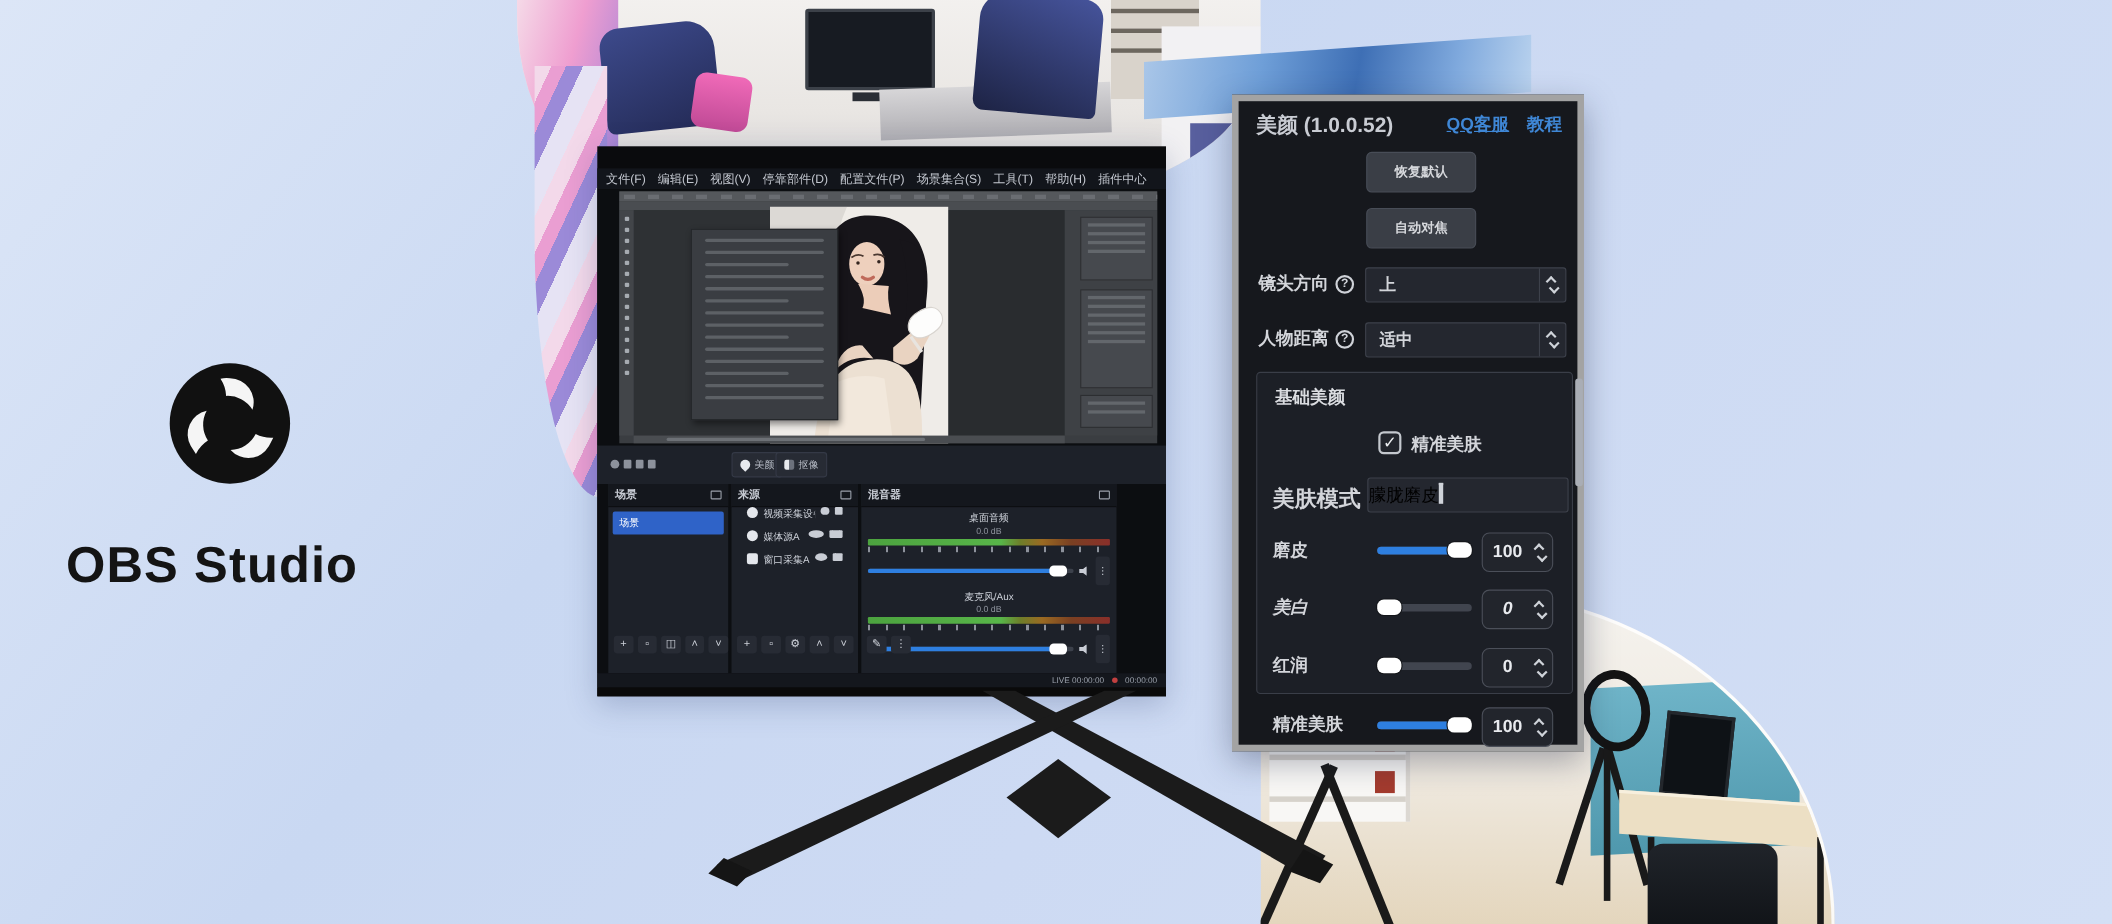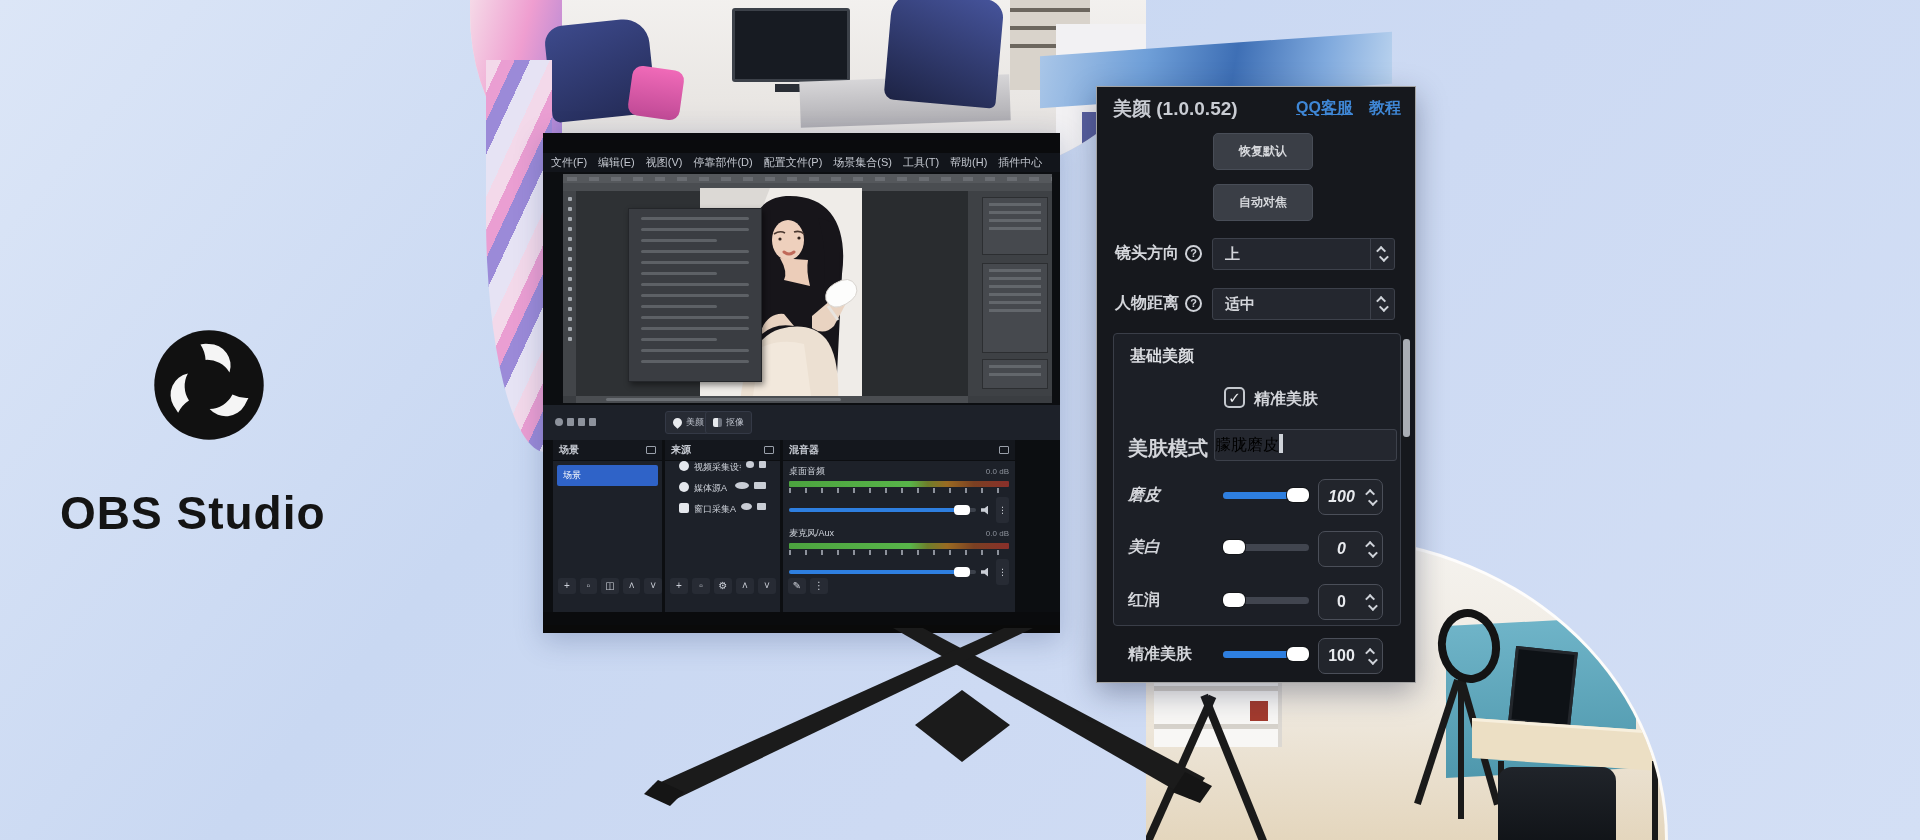--- a/index.html
+++ b/index.html
@@ -149,8 +149,8 @@
   .stand { left:600px; top:620px; width:640px; height:220px; }
 
   
-  .panel { left:1096px; top:86px; width:320px; height:597px; background:#16181d;
-    border:1px solid #a3a3a3; box-shadow:0 10px 28px rgba(20,30,60,.35); }
+  .panel { left:1120px; top:86px; width:320px; height:597px; background:#16181d;
+    border:6px solid #a3a3a3; box-shadow:0 10px 28px rgba(20,30,60,.35); }
   .panel .ptitle { position:absolute; left:16px; top:9px; font-size:19px; font-weight:bold; color:#c9ccd3; }
   .panel .plinks { position:absolute; right:14px; top:11px; display:flex; gap:16px; }
   .panel .plinks a { font-size:16px; font-weight:bold; color:#3f87d6; text-decoration:none; }

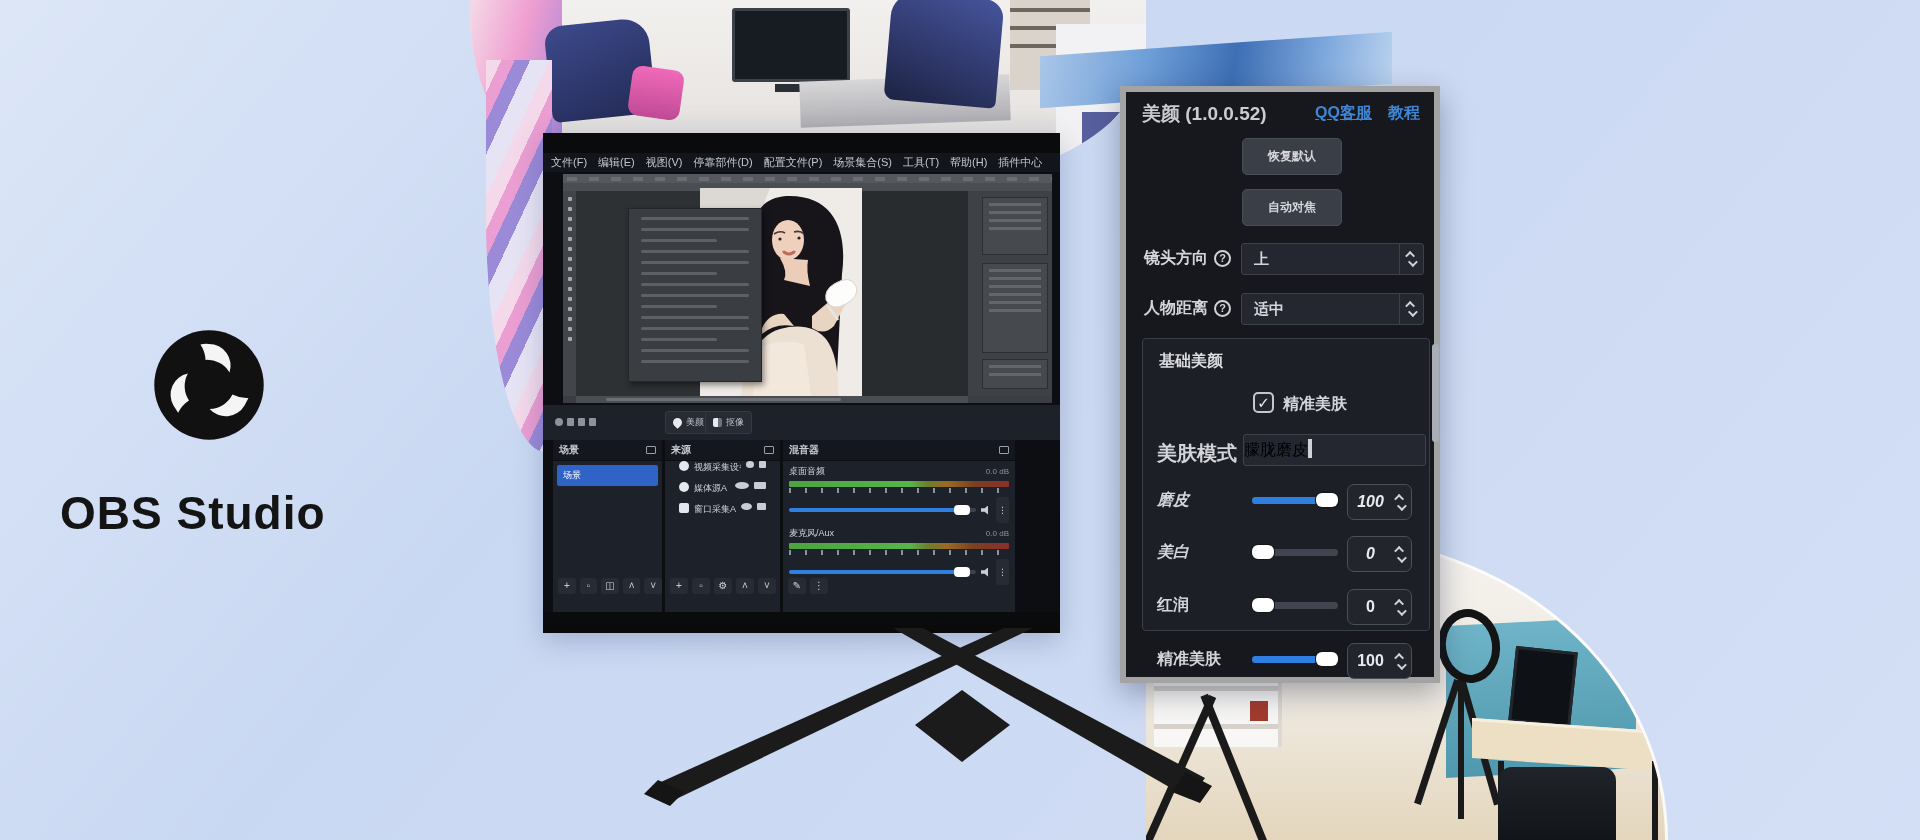--- a/index.html
+++ b/index.html
@@ -125,7 +125,7 @@
   .src-row .lock::before { content:""; position:absolute; left:1.5px; top:-4px; width:6px; height:5px;
     border:1.5px solid #c9cdd5; border-bottom:none; border-radius:4px 4px 0 0; }
   .mix-ch { padding:4px 6px 0; }
-  .mix-ch .nm { display:flex; justify-content:space-between; align-items:center; }
+  .mix-ch .nm { display:flex; justify-content:space-between; align-items:center;flex-direction:column; }
   .mix-ch .nm span { font-size:9px; color:#ced2da; }
   .mix-ch .nm em { font-size:8px; color:#8e939d; font-style:normal; }
   .meter { height:6px; margin-top:3px; border-radius:1px;

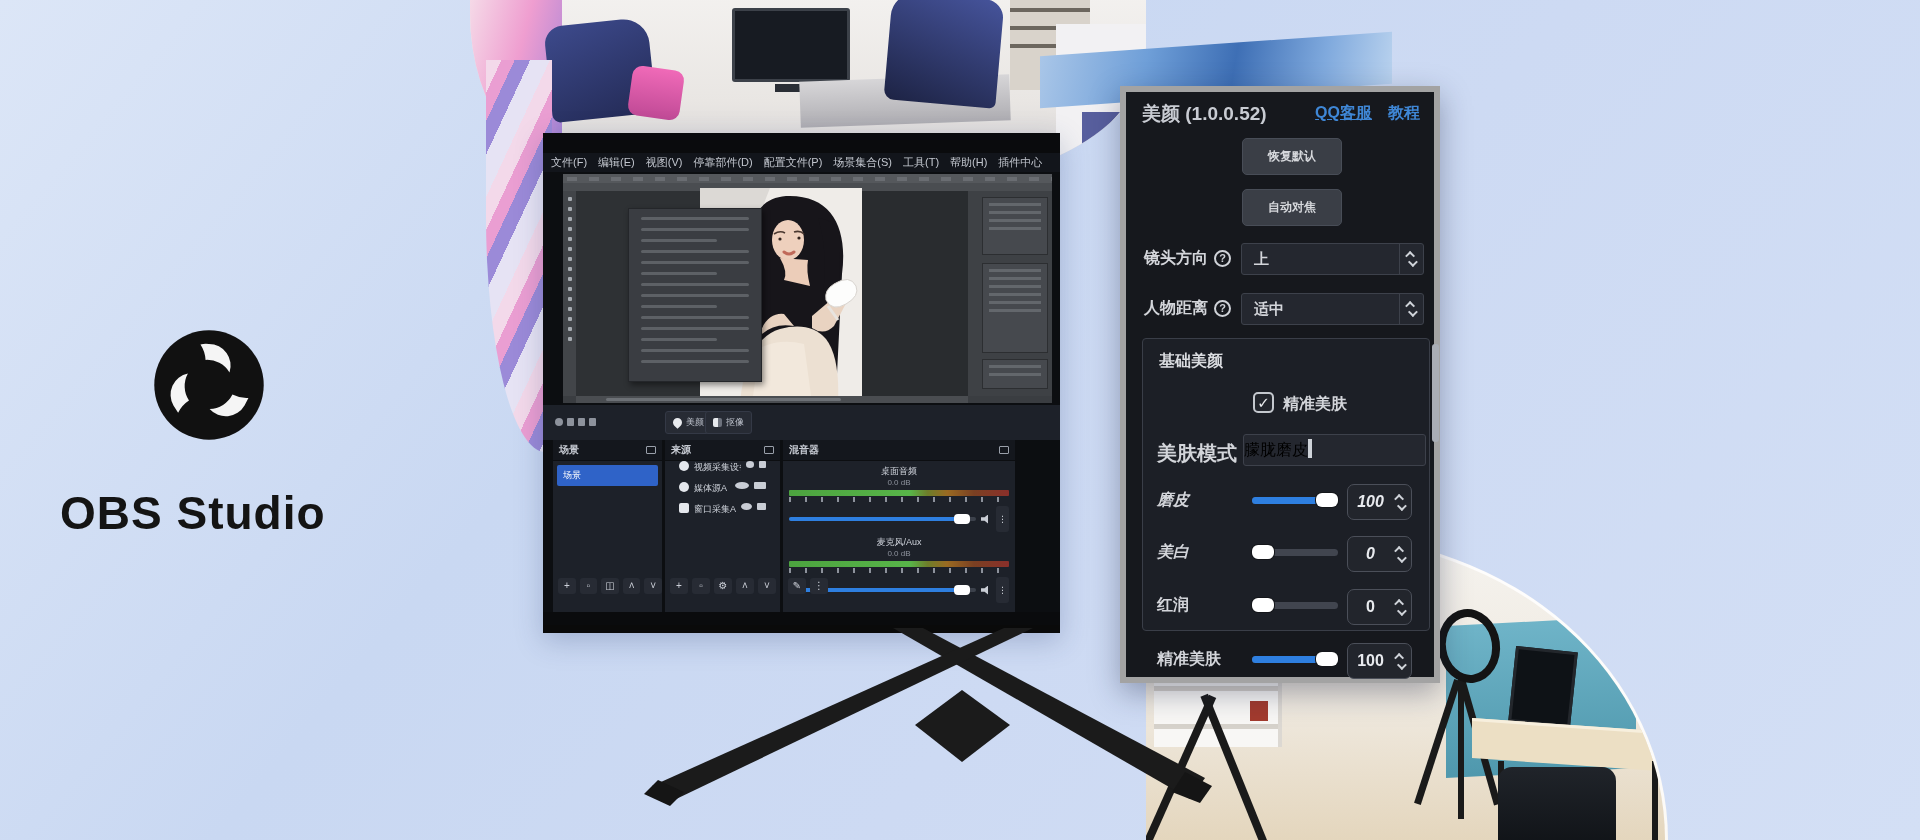--- a/index.html
+++ b/index.html
@@ -509,7 +509,7 @@
       <span class="spin"><i class="chev up"></i><i class="chev dn"></i></span>
     </div>
 
-    <div class="srow" style="top:141px;font-style:italic;">
+    <div class="srow" style="top:141px;">
       <span class="slabel">磨皮</span>
       <div class="track">
         <div class="fill" style="width: 100%;"></div>

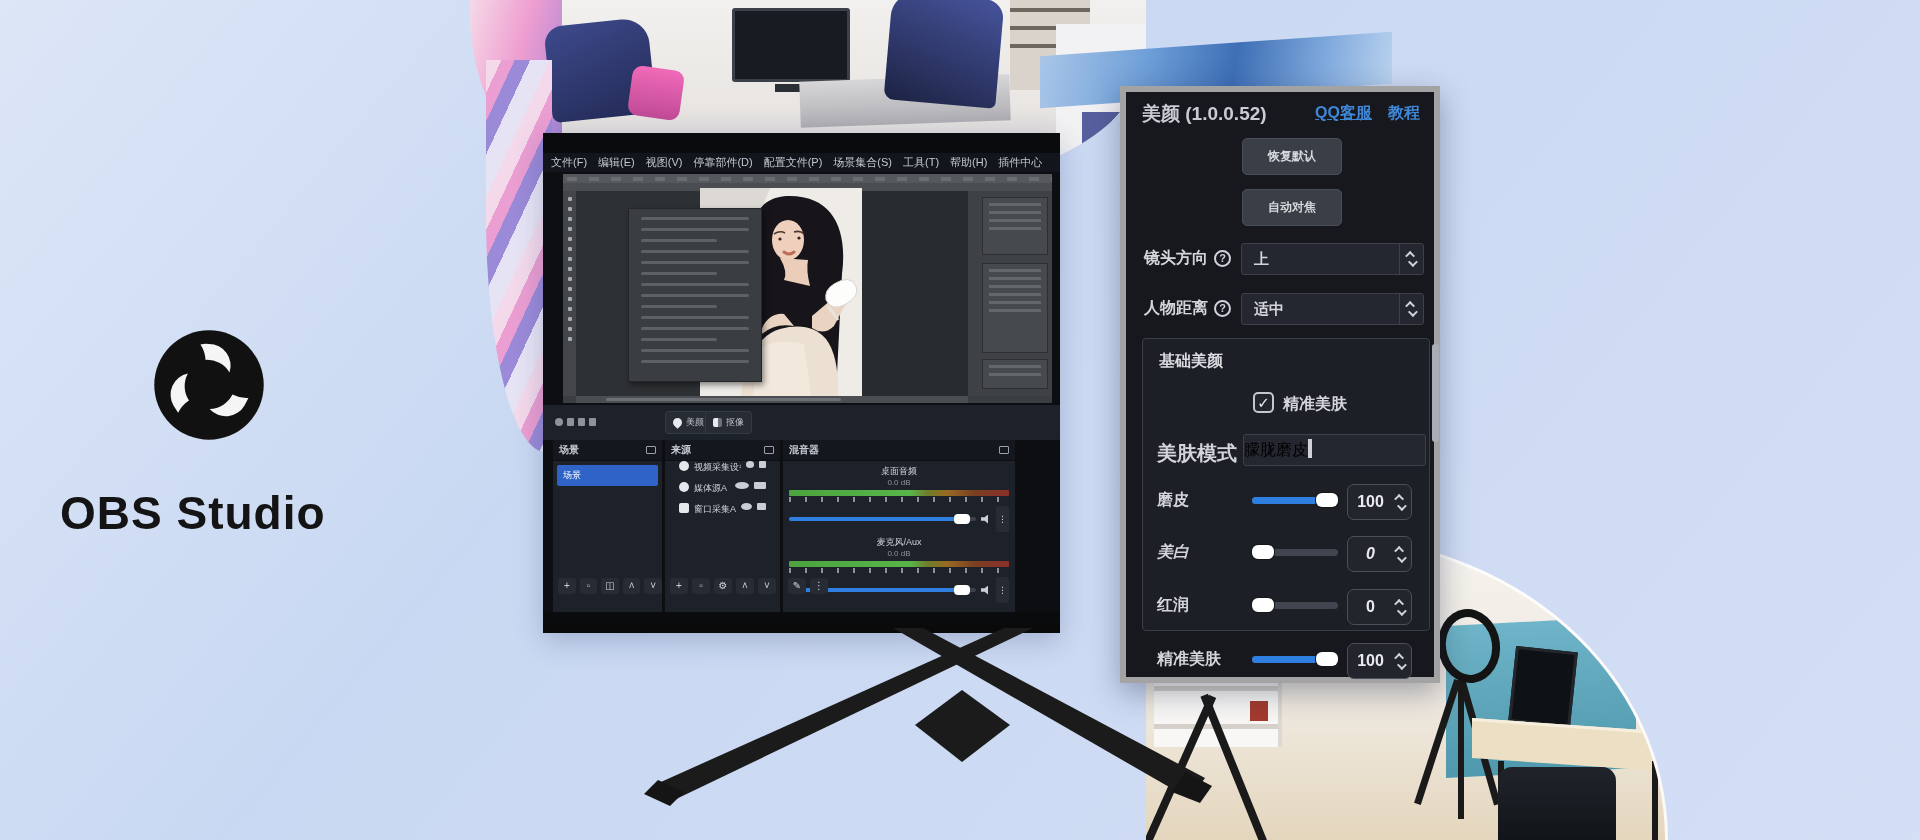--- a/index.html
+++ b/index.html
@@ -455,6 +455,11 @@
 
   </div>
 
+  <div class="statusbar">
+    <span>LIVE 00:00:00</span>
+    <span class="reddot"></span>
+    <span>00:00:00</span>
+  </div>
   <div class="bezel"></div>
 </div>
 

